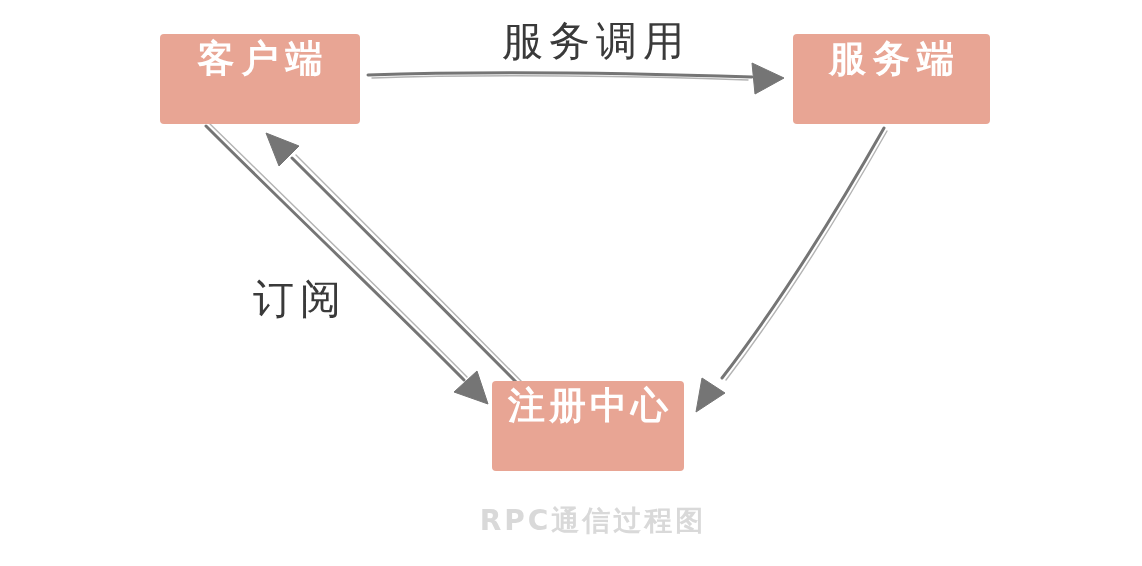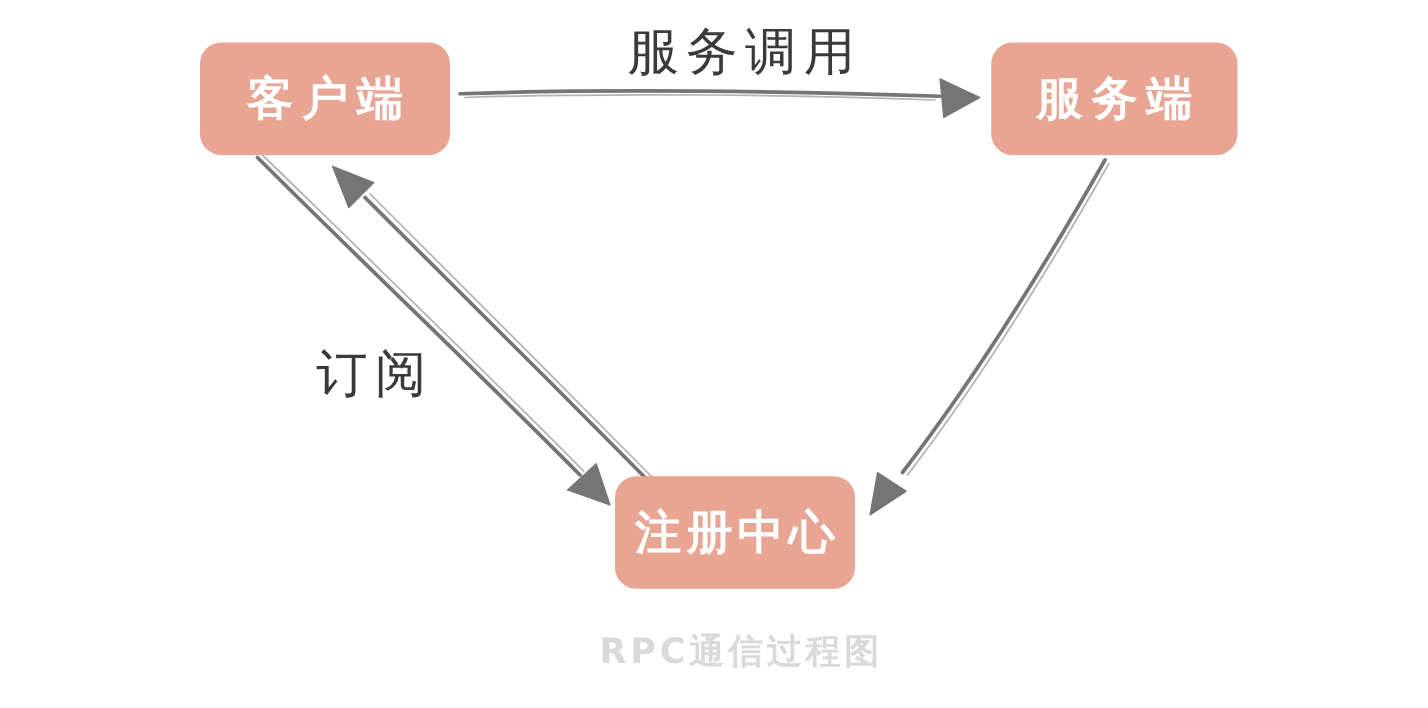--- a/index.html
+++ b/index.html
@@ -37,9 +37,9 @@
     position: absolute;
     background: var(--node-fill, #E8A594);
     color: var(--node-text, #ffffff);
-    border-radius: 17px;
+    border-radius: 4px;
     display: flex;
-    align-items: center;
+    align-items: flex-start;
     justify-content: center;
     font-size: 37px;
     font-weight: bold;

